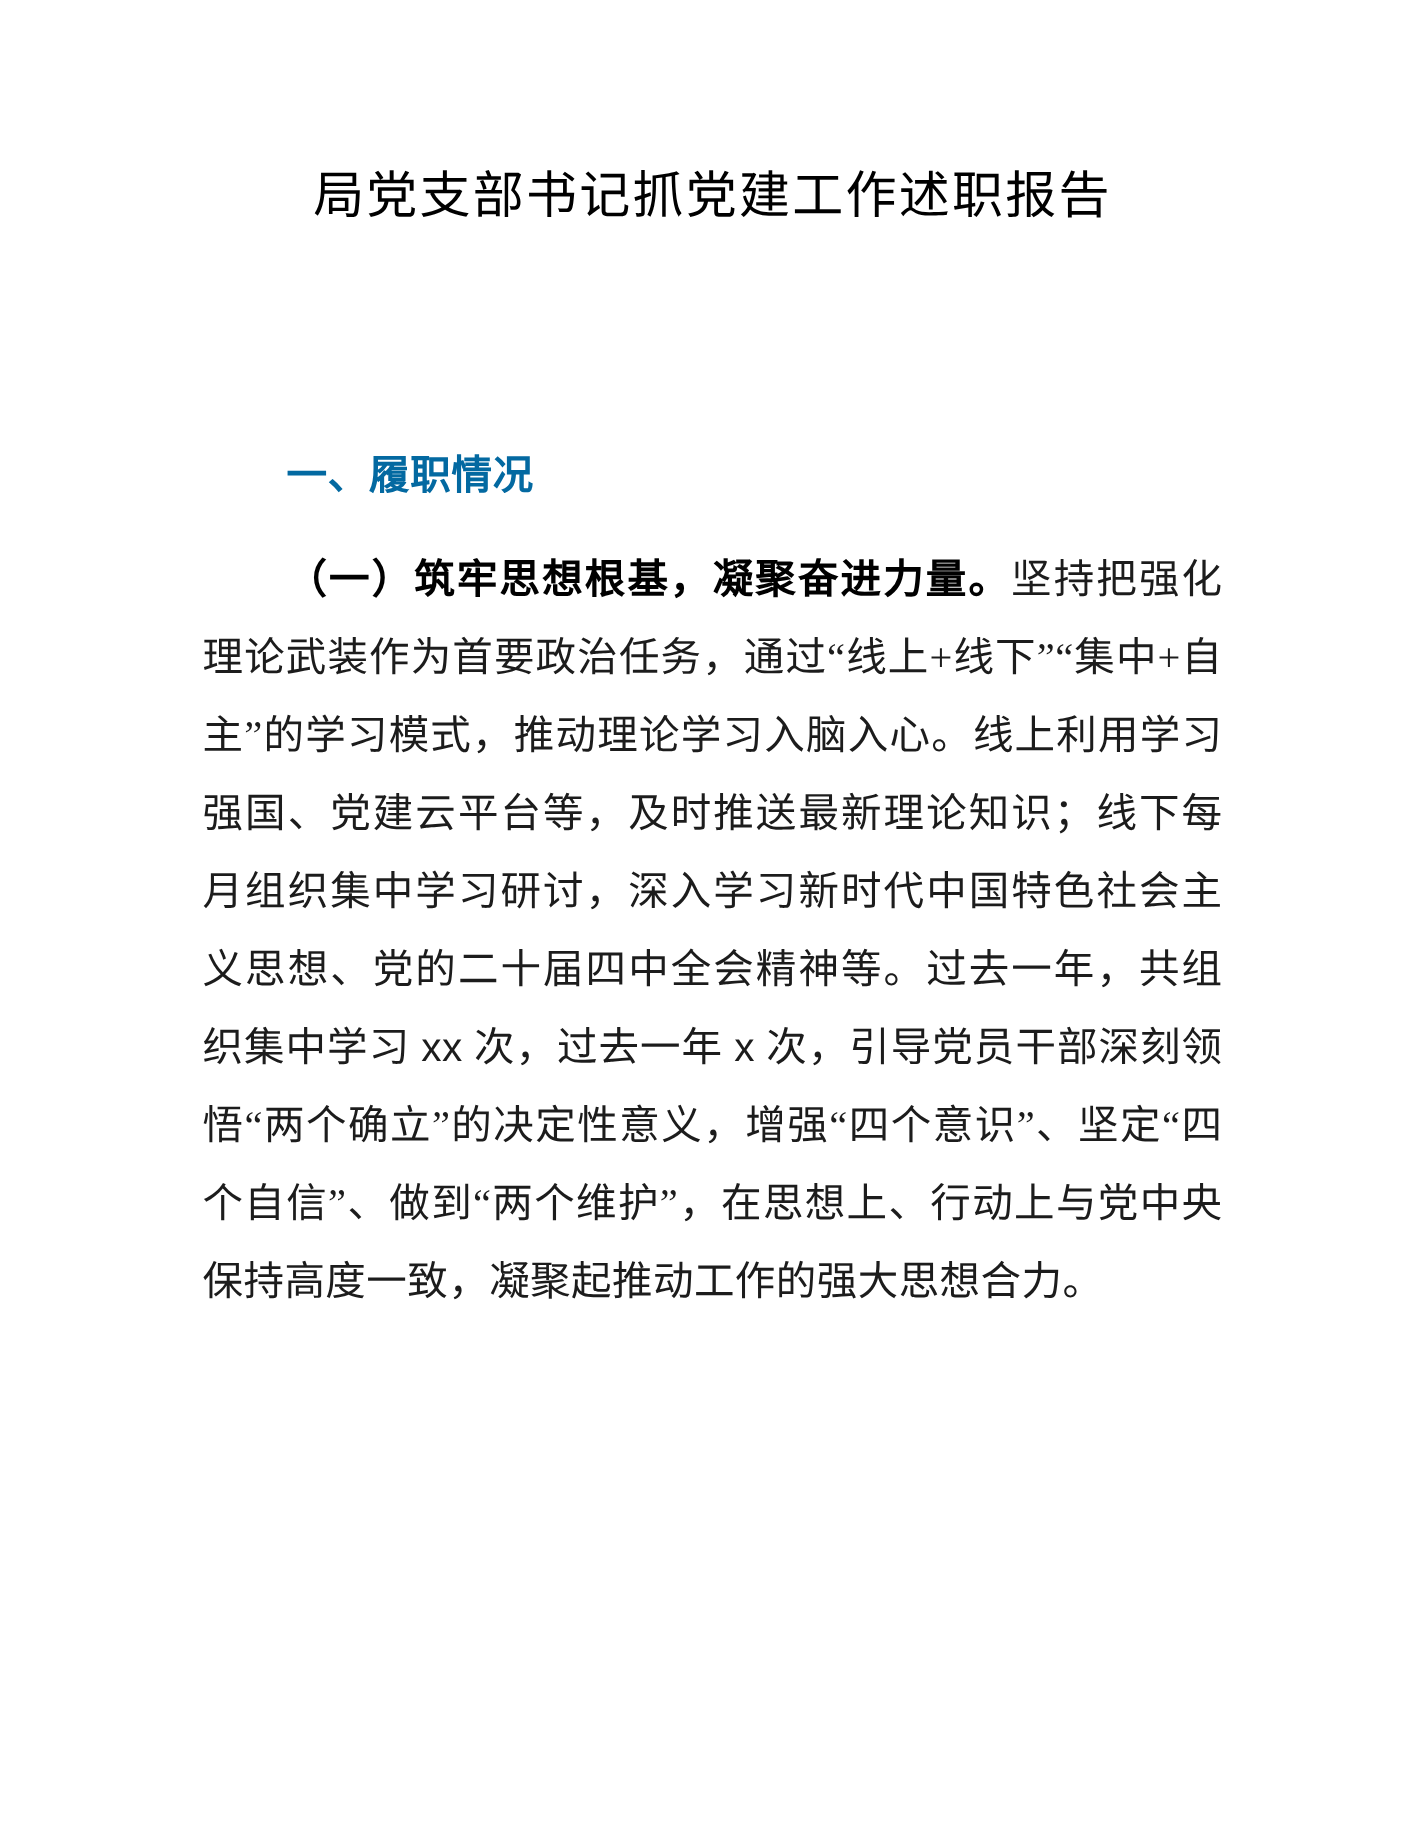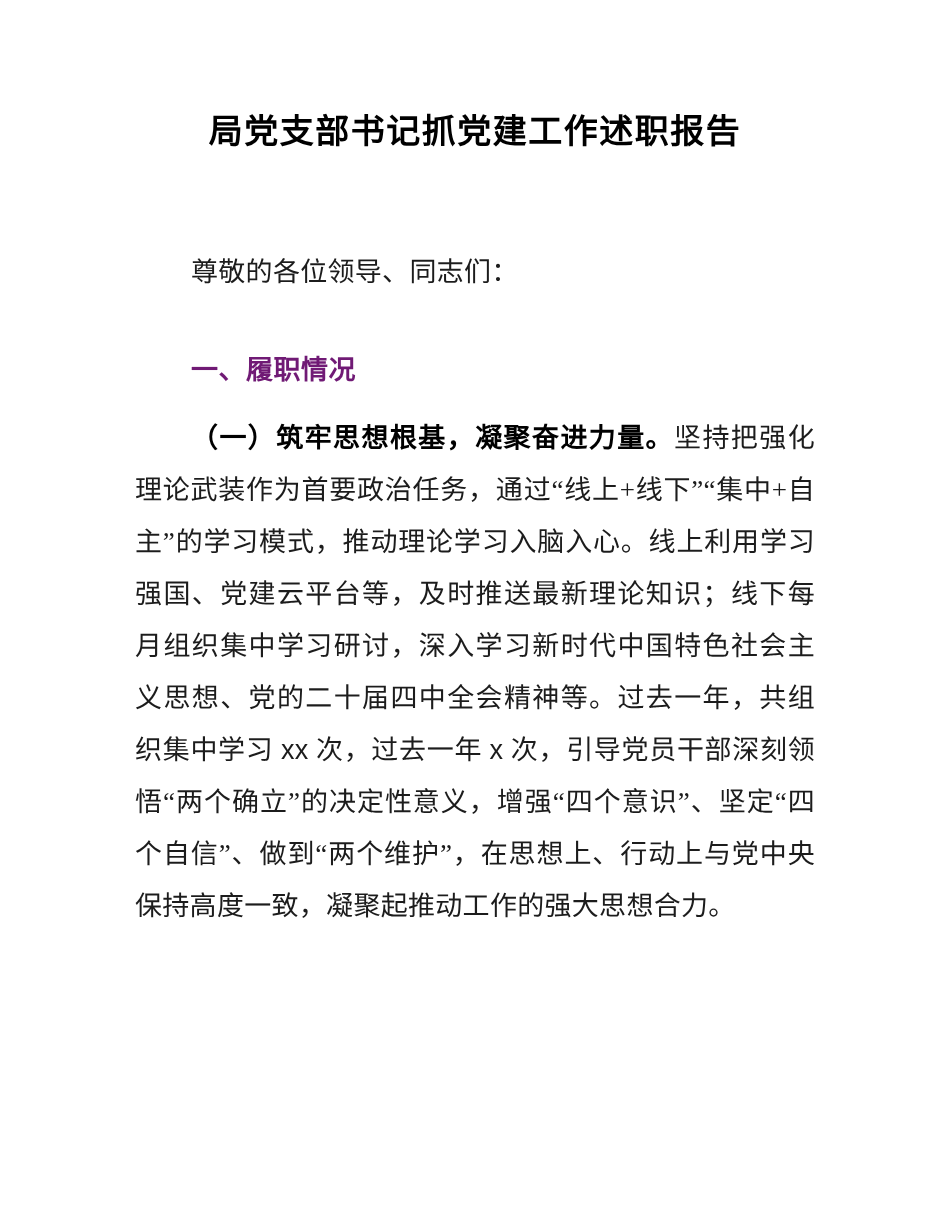--- a/index.html
+++ b/index.html
@@ -31,7 +31,7 @@
   
   .doc-title {
     font-family: "DejaVu Sans", "Liberation Sans", sans-serif;
-    font-weight: 700;
+    font-weight: 400;
     font-size: 34px;
     line-height: 46px;
     letter-spacing: 1.5px;

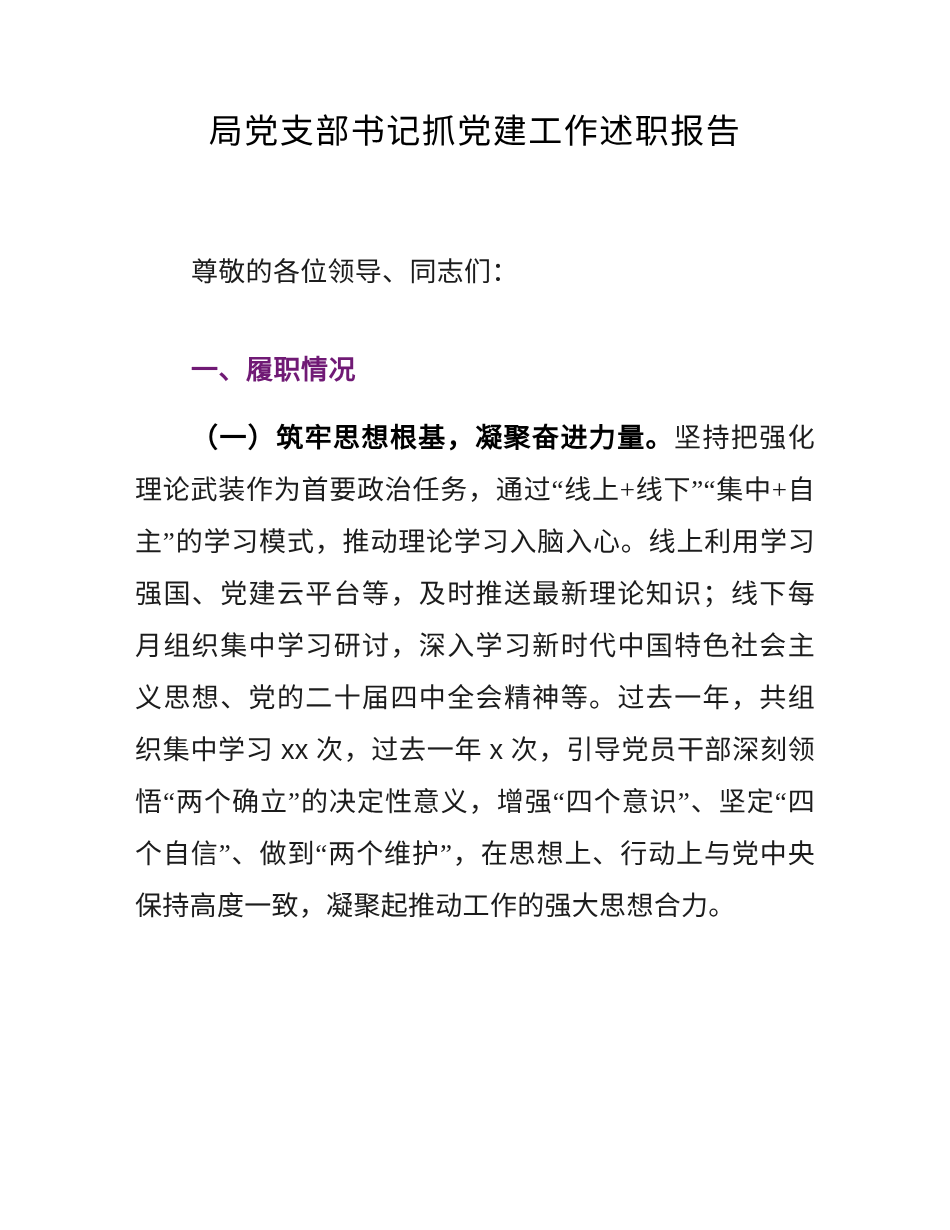--- a/index.html
+++ b/index.html
@@ -101,7 +101,6 @@
 
   <div class="content" style="position:static;margin:0 auto;">
 
-    <p class="para indent">尊敬的各位领导、同志们：</p>
 
     <div class="gap-sm"></div>
 

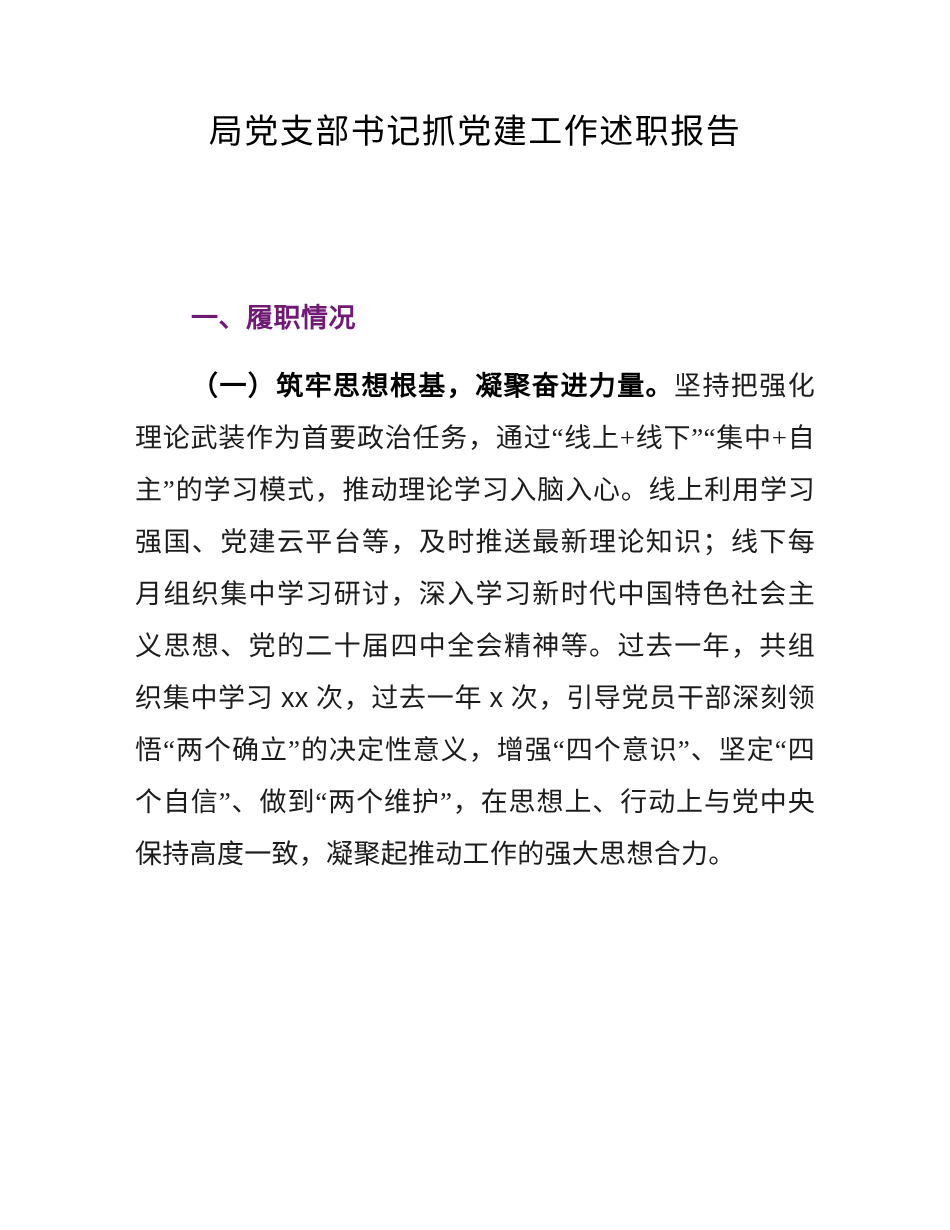--- a/index.html
+++ b/index.html
@@ -75,7 +75,7 @@
     letter-spacing: 0.5px;
     text-indent: 56px;
     margin: 0;
-    color: #701a75;
+    color: #0369a1;
   }
 
   

